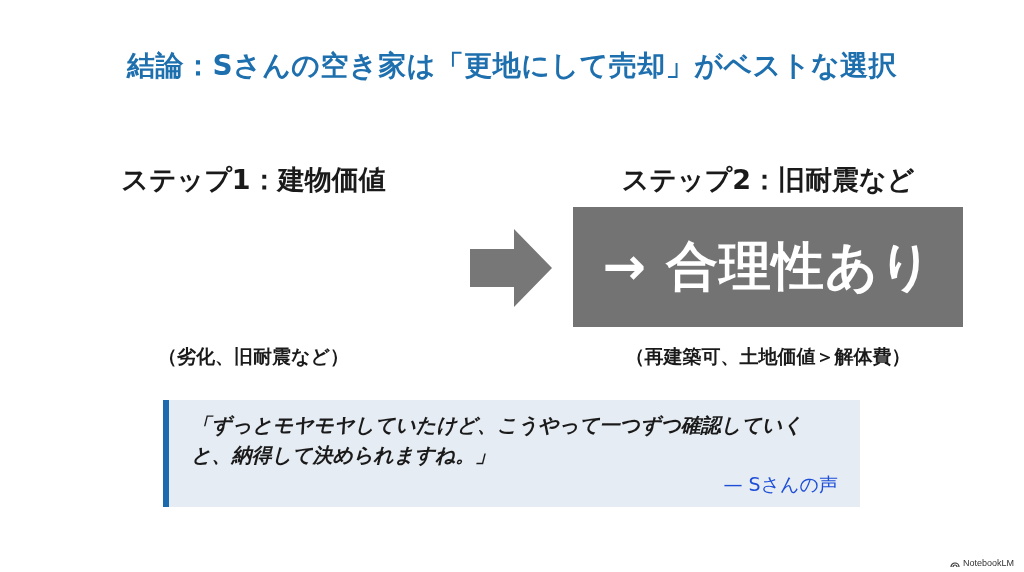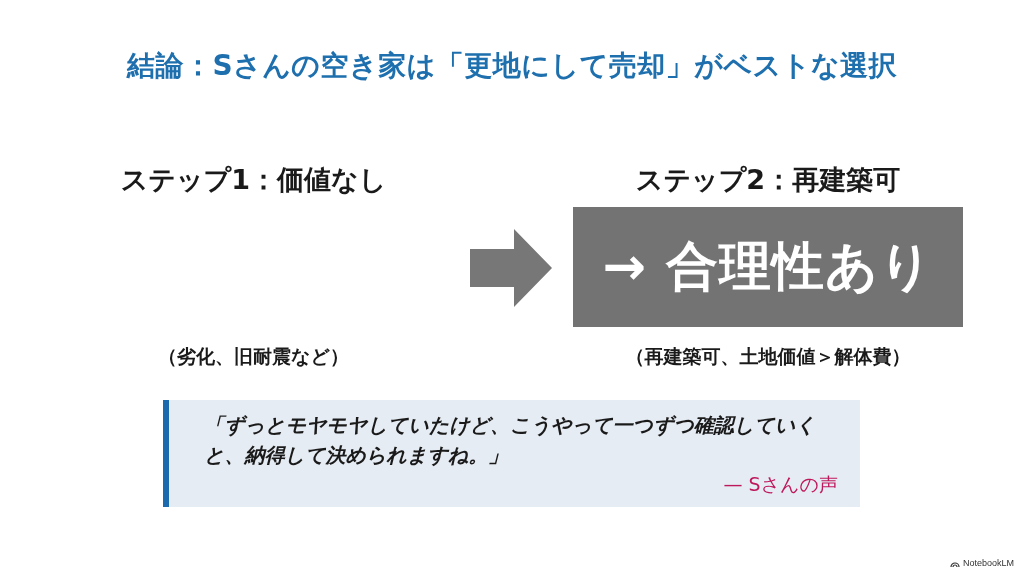--- a/index.html
+++ b/index.html
@@ -82,7 +82,7 @@
 
   <h1 class="title">結論：Sさんの空き家は「更地にして売却」がベストな選択</h1>
 
-  <div class="step-label s1">ステップ1：価値なし</div>
+  <div class="step-label s1">ステップ1：建物価値</div>
   <div class="step-label s2">ステップ2：再建築可</div>
 
 

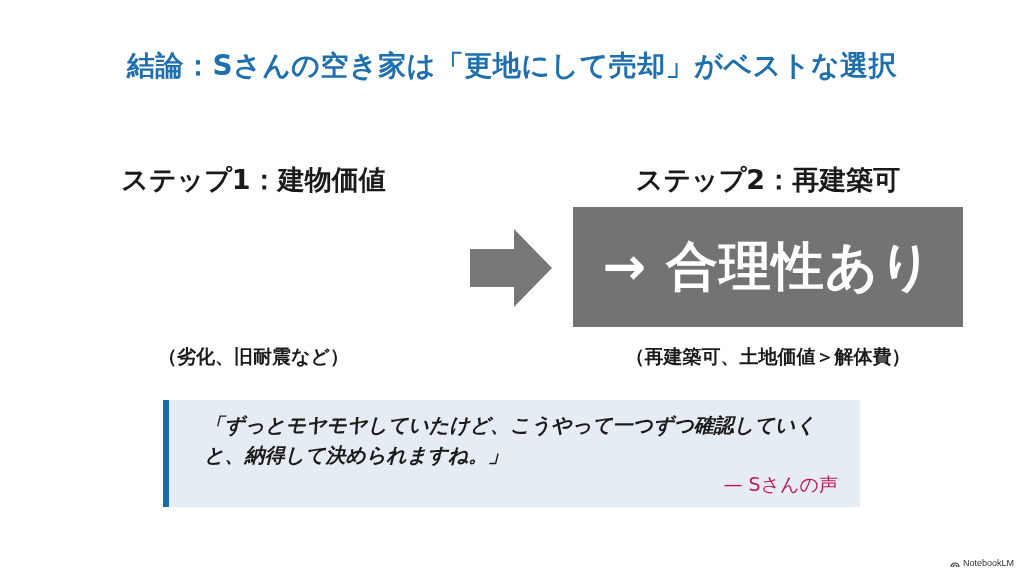--- a/index.html
+++ b/index.html
@@ -83,7 +83,7 @@
   <h1 class="title">結論：Sさんの空き家は「更地にして売却」がベストな選択</h1>
 
   <div class="step-label s1">ステップ1：建物価値</div>
-  <div class="step-label s2">ステップ2：再建築可</div>
+  <div class="step-label s2">ステップ2：旧耐震など</div>
 
 
   <svg class="flow-arrow" viewBox="0 0 82 78">

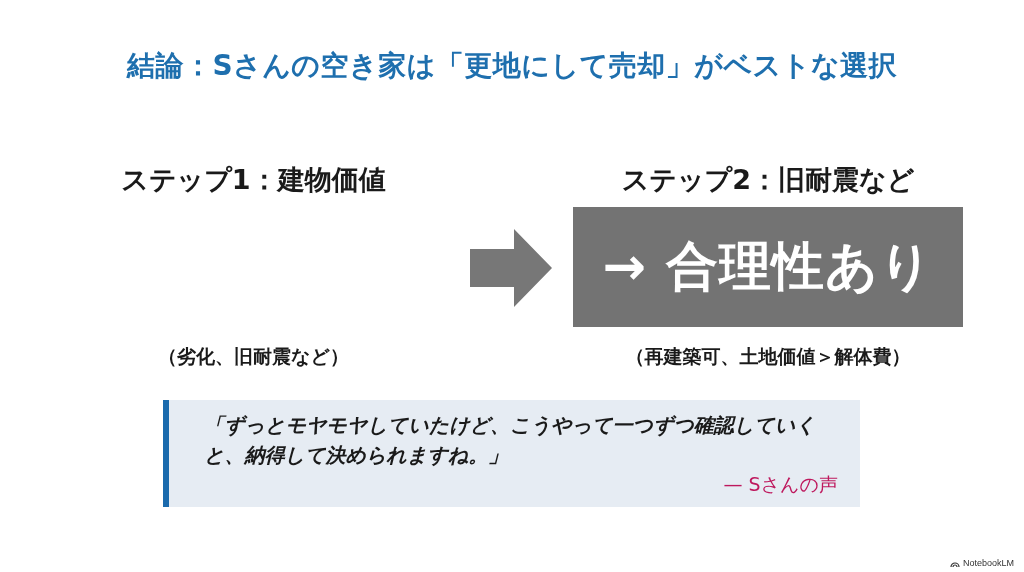--- a/index.html
+++ b/index.html
@@ -55,7 +55,6 @@
       position: absolute; left: 22px; top: 10px; width: 650px;
       color: #1a1a1a; font-size: 20px; font-weight: bold; font-style: italic;
       line-height: 30px;
-      margin-left: 13px;
     }
     .quote-attrib {
       position: absolute; right: 22px; top: 70px;

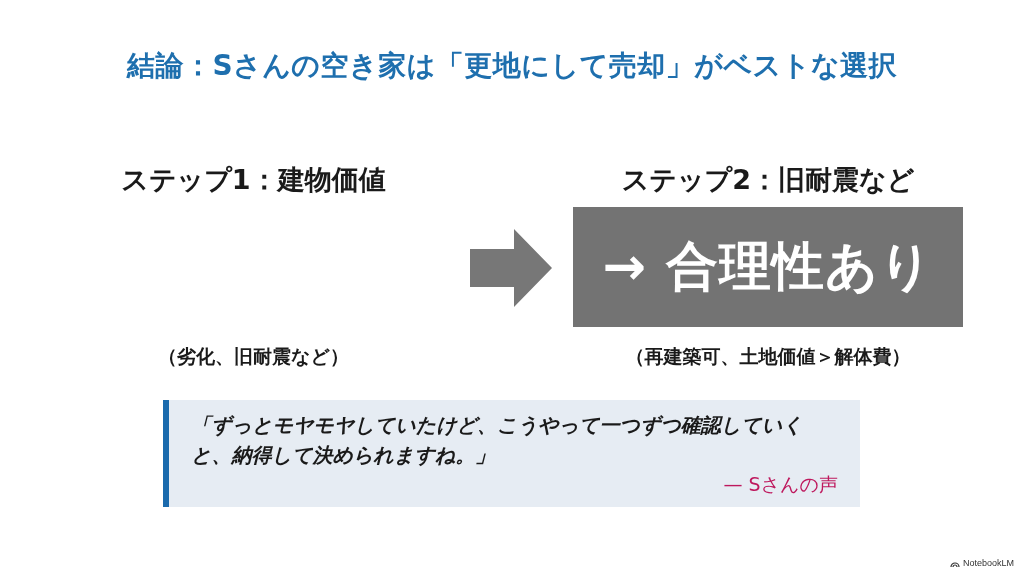--- a/index.html
+++ b/index.html
@@ -58,7 +58,7 @@
     }
     .quote-attrib {
       position: absolute; right: 22px; top: 70px;
-      color: #be185d; font-size: 19px; line-height: 28px;
+      color: #1d4ed8; font-size: 19px; line-height: 28px;
     }
 
     .conclusion {

